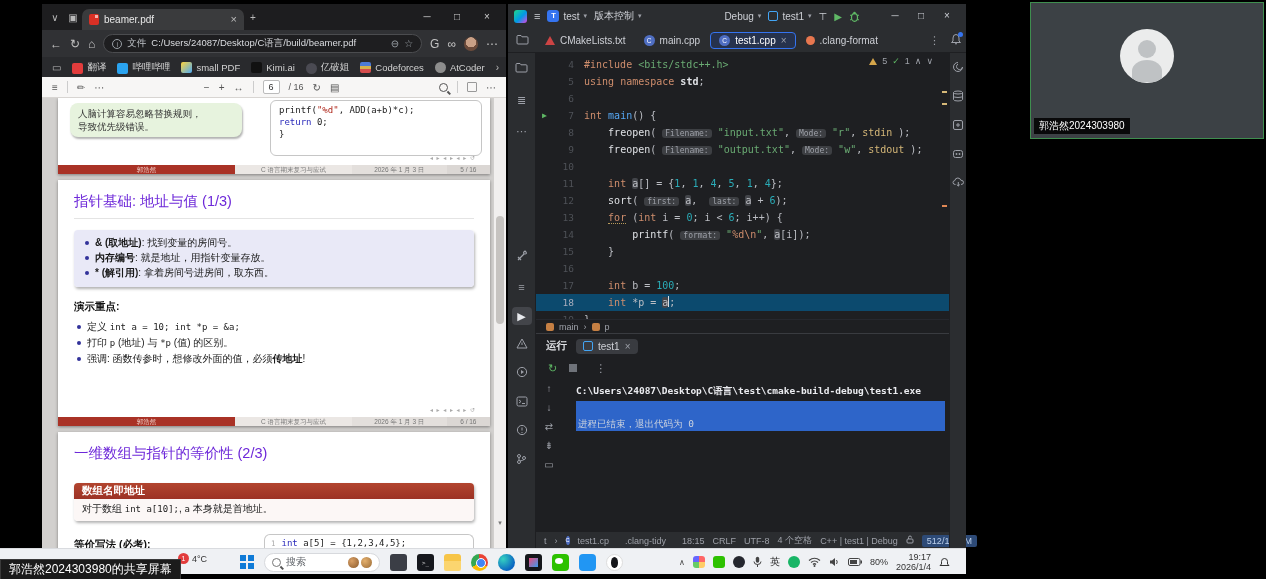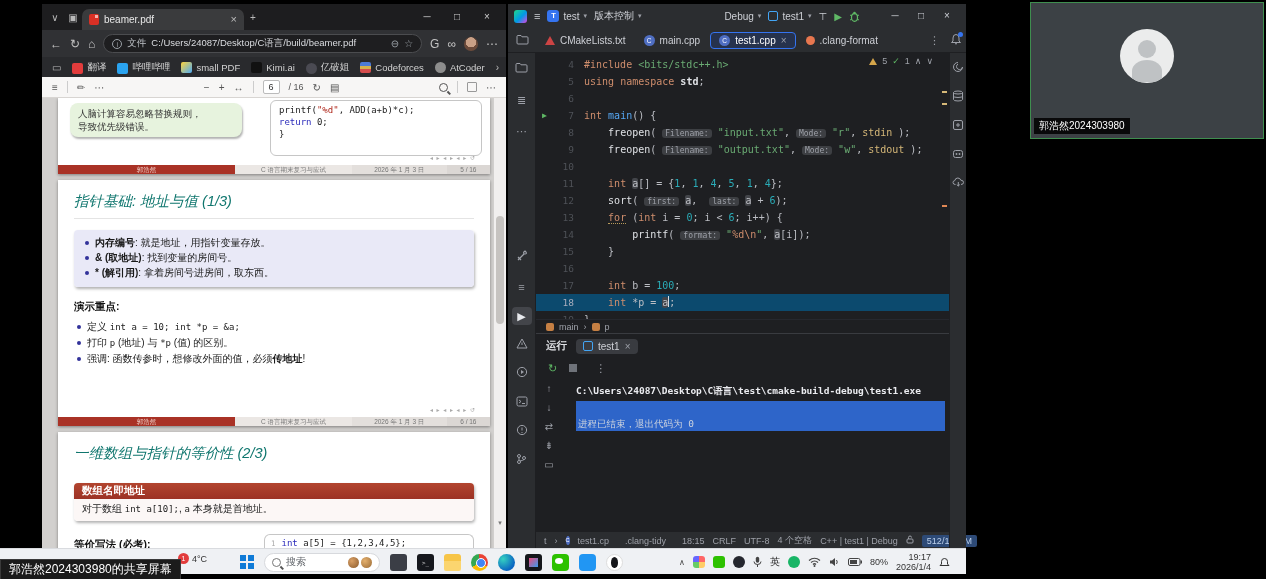--- a/index.html
+++ b/index.html
@@ -67,7 +67,7 @@
   .ft .f2 { width:27%; background:#ebe7e4; color:#777; text-align:center; }
   .ft .f3 { width:22%; background:#e3dfdc; color:#777; text-align:center; }
   .ft .f4 { width:10%; background:#dbd7d4; color:#777; text-align:center; }
-  .stitle { color:#0f766e; font-size:14.5px; padding:12px 16px 0 16px;font-style:italic; }
+  .stitle { color:#6d28d9; font-size:14.5px; padding:12px 16px 0 16px; }
   .s6 .hr { height:1px; background:#e4e4e4; margin:7px 16px 0 16px; }
   .corebox { margin:11px 16px 0 16px; border-radius:4px; box-shadow:1px 2px 3px rgba(0,0,0,.3); overflow:hidden; }
   .corebox .hd { background:linear-gradient(180deg,#4a4ab2,#32329a); color:#fff; font-size:10.5px; font-weight:bold;

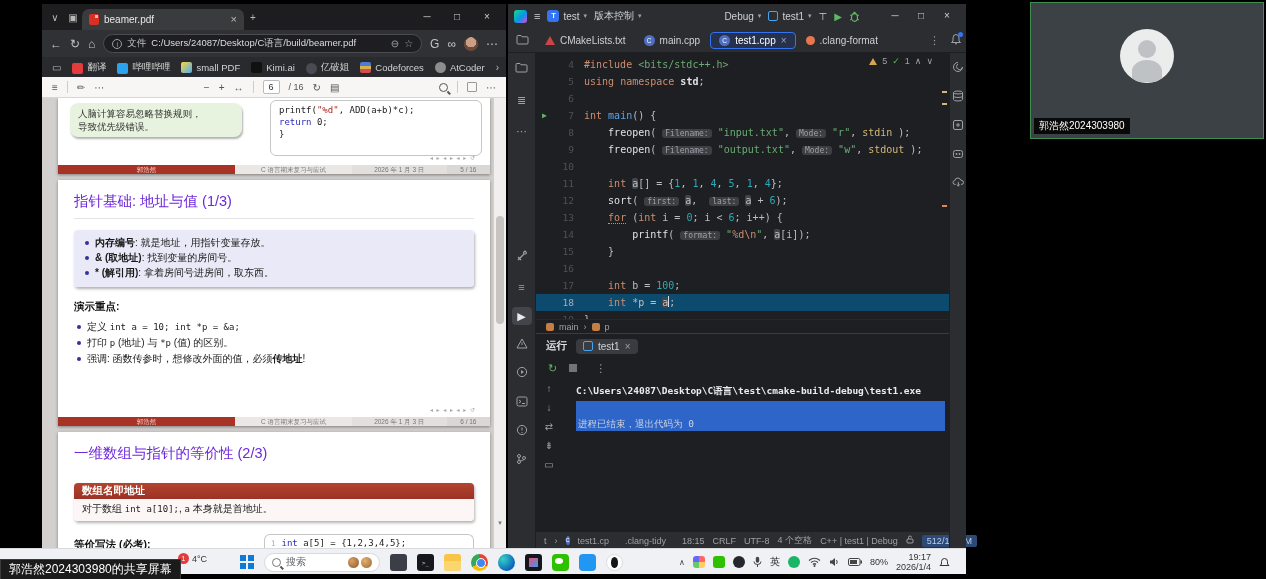--- a/index.html
+++ b/index.html
@@ -364,8 +364,8 @@
         <div class="corebox">
           <div class="bd">
             <ul class="s-ul">
+              <li><span class="tk-b">&amp; (取地址)</span><span class="tk-pl">: 找到变量的房间号。</span></li>
               <li><span class="tk-b">内存编号</span><span class="tk-pl">: 就是地址，用指针变量存放。</span></li>
-              <li><span class="tk-b">&amp; (取地址)</span><span class="tk-pl">: 找到变量的房间号。</span></li>
               <li><span class="tk-b">* (解引用)</span><span class="tk-pl">: 拿着房间号进房间，取东西。</span></li>
             </ul>
           </div>

